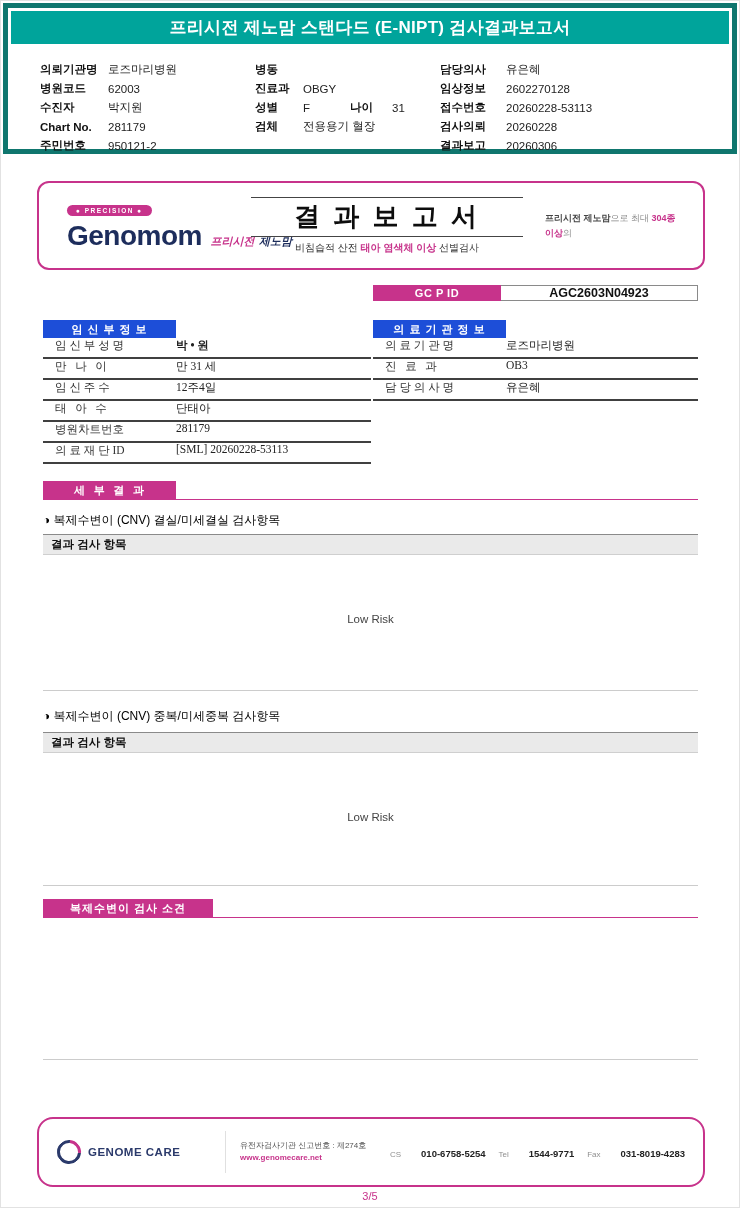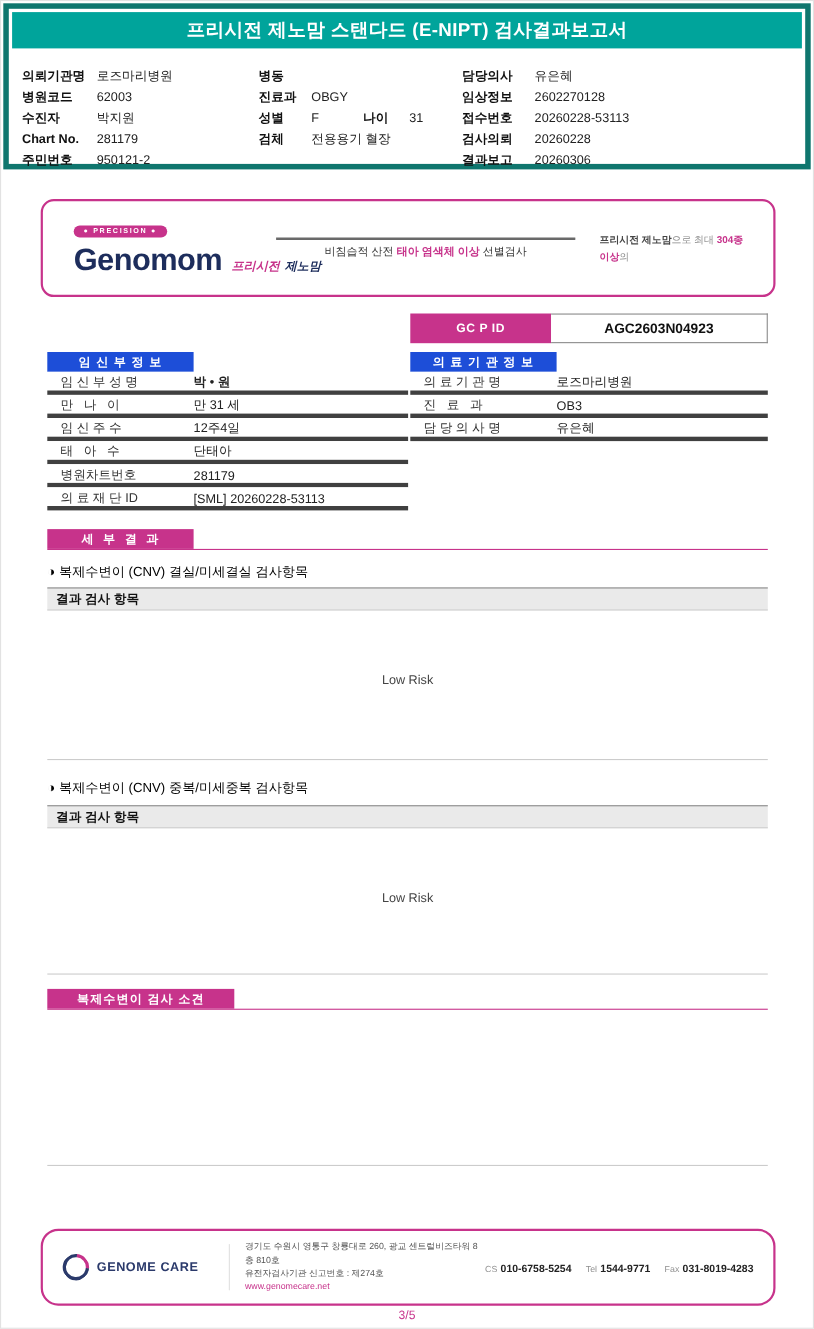--- a/index.html
+++ b/index.html
@@ -16,7 +16,7 @@
     display:flex; align-items:center; justify-content:center; font-size:17px; font-weight:bold; letter-spacing:0.3px; }
   .info-grid { position:absolute; top:52px; left:0; right:0; display:flex; }
   .info-col { display:flex; flex-direction:column; }
-  .info-col.c1 { margin-left:12px; width:215px; }
+  .info-col.c1 { margin-left:32px; width:215px; }
   .info-col.c2 { width:185px; }
   .info-col.c3 { flex:1; }
   .info-row { display:flex; align-items:center; height:19px; font-size:11.5px; }

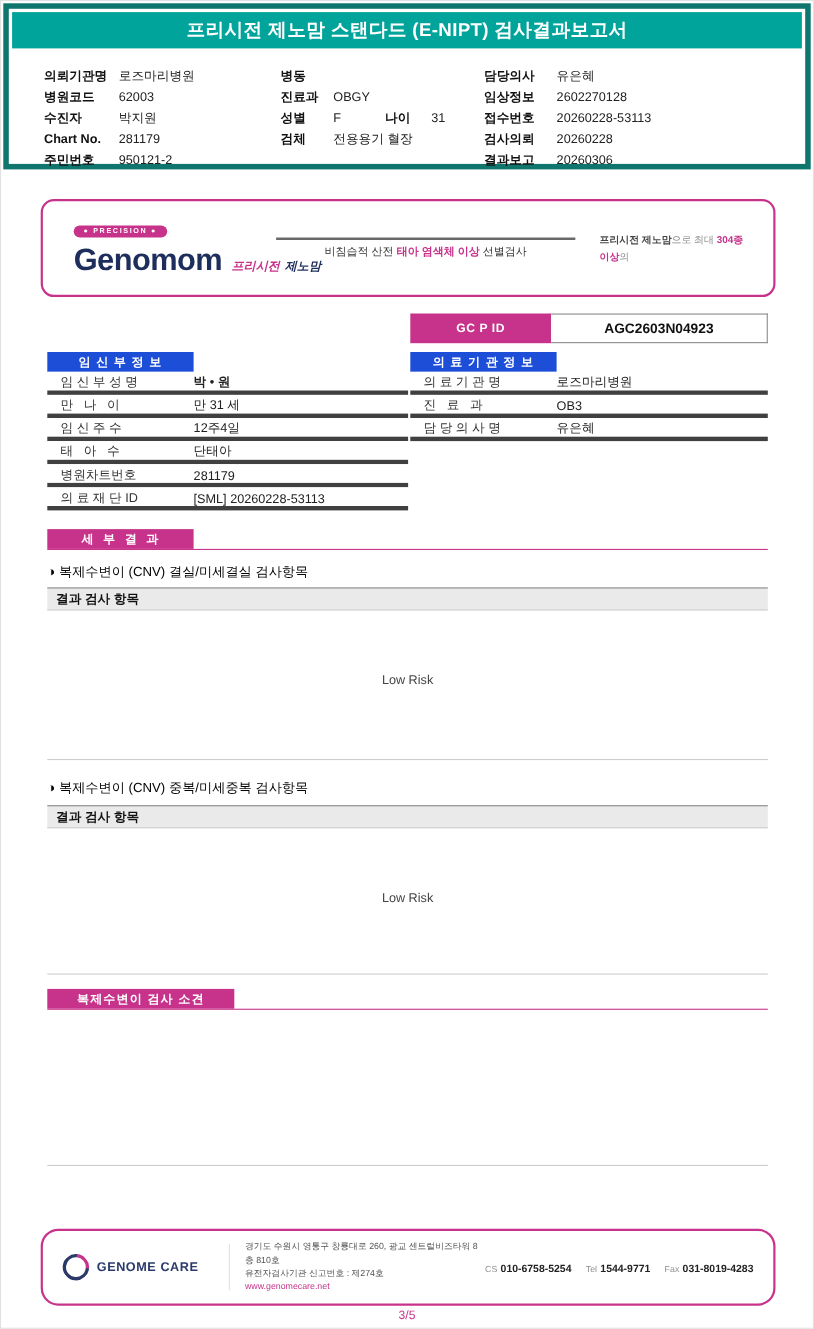--- a/index.html
+++ b/index.html
@@ -196,6 +196,7 @@
   </div>
   <div class="title-block">
     <div class="title-rule"></div>
+    <div class="report-title">결 과 보 고 서</div>
     <div class="title-rule"></div>
     <div class="report-subtitle">
       <span>비침습적 산전 </span><span class="subtitle-accent">태아 염색체 이상</span><span> 선별검사</span>

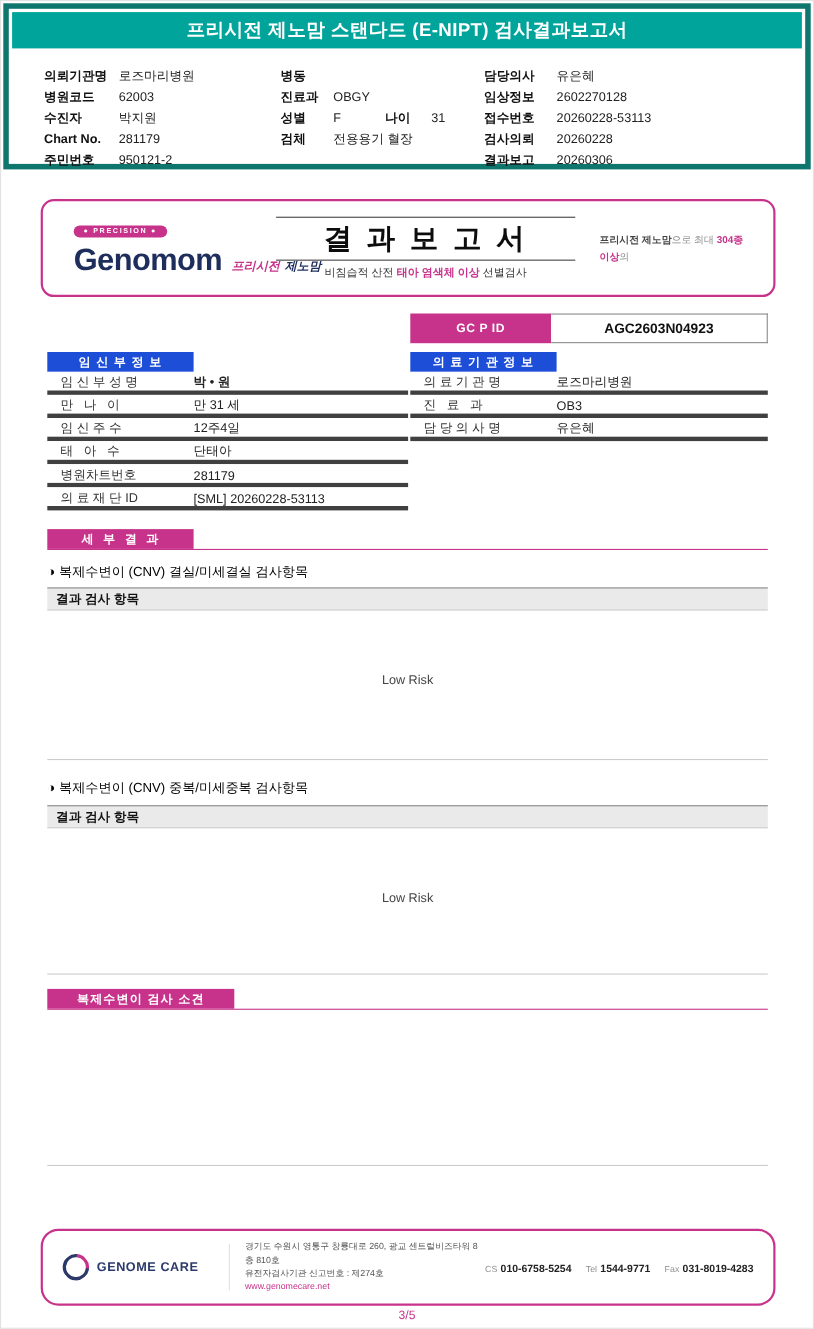--- a/index.html
+++ b/index.html
@@ -48,7 +48,7 @@
   .note-accent { color:#c7338b; font-weight:bold; }
 
   
-  .gcpid { position:absolute; left:372px; top:284px; width:325px; height:27px; display:flex; }
+  .gcpid { position:absolute; left:372px; top:284px; width:325px; height:16px; display:flex; }
   .gcpid-label { width:128px; background:#c7338b; color:#fff; font-size:11px; font-weight:bold;
     display:flex; align-items:center; justify-content:center; letter-spacing:0.5px; }
   .gcpid-value { flex:1; border:1px solid #8a8a8a; border-left:none; display:flex; align-items:center; justify-content:center;

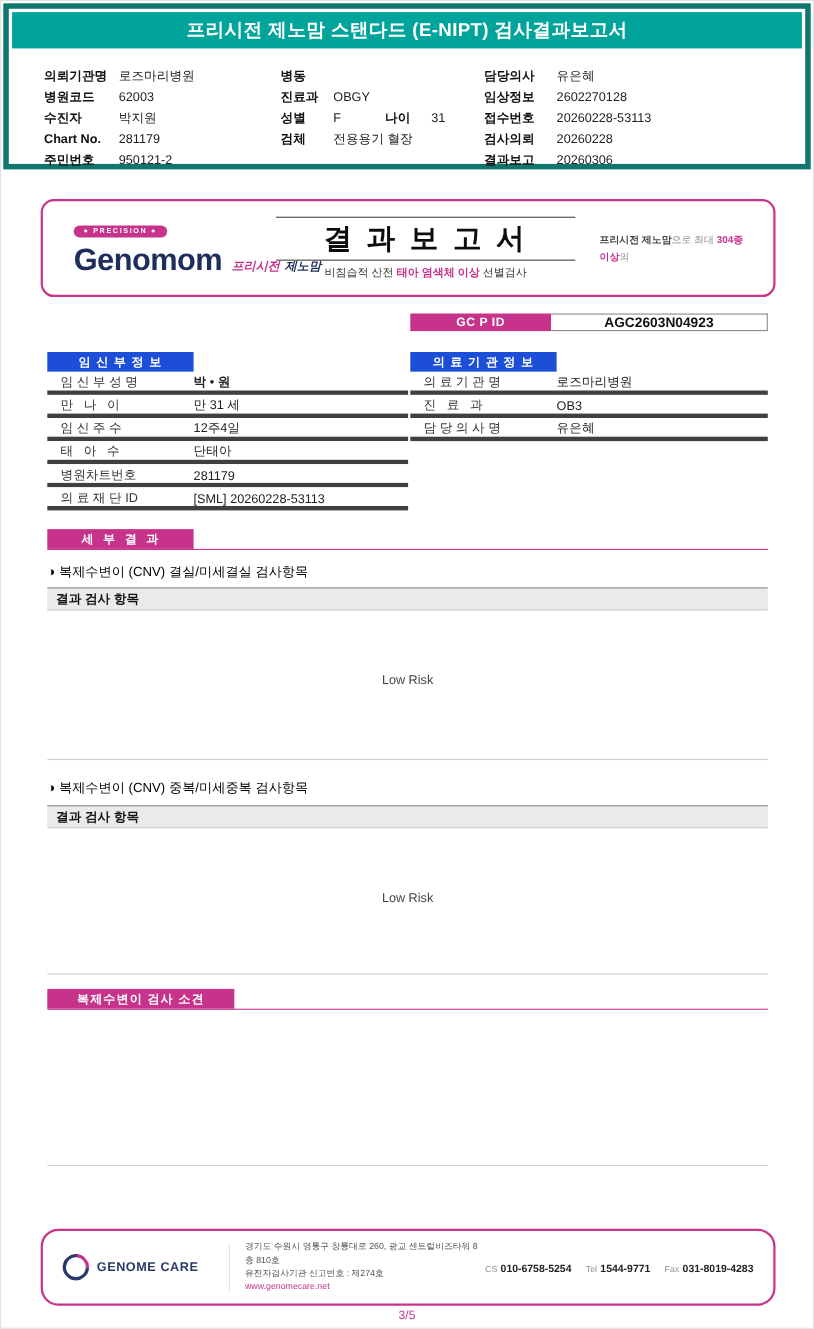--- a/index.html
+++ b/index.html
@@ -60,7 +60,7 @@
   .tbl.right { left:372px; width:325px; }
   .tbl-badge { width:133px; height:18px; background:#1d4ed8; color:#fff; font-size:11px; font-weight:bold;
     display:flex; align-items:center; justify-content:center; letter-spacing:1px; white-space:pre; }
-  .tbl-row { display:flex; align-items:flex-end; height:21px; border-bottom:4px solid #404040; font-size:11.5px; background:#fff; }
+  .tbl-row { display:flex; align-items:flex-start; height:21px; border-bottom:2px solid #404040; font-size:11.5px; background:#fff;font-family:Liberation Serif, serif; }
   .tbl-row.tall { height:42px; }
   .cell-label { width:133px; padding-left:12px; color:#333; white-space:pre; }
   .cell-value { flex:1; color:#222; white-space:pre; }

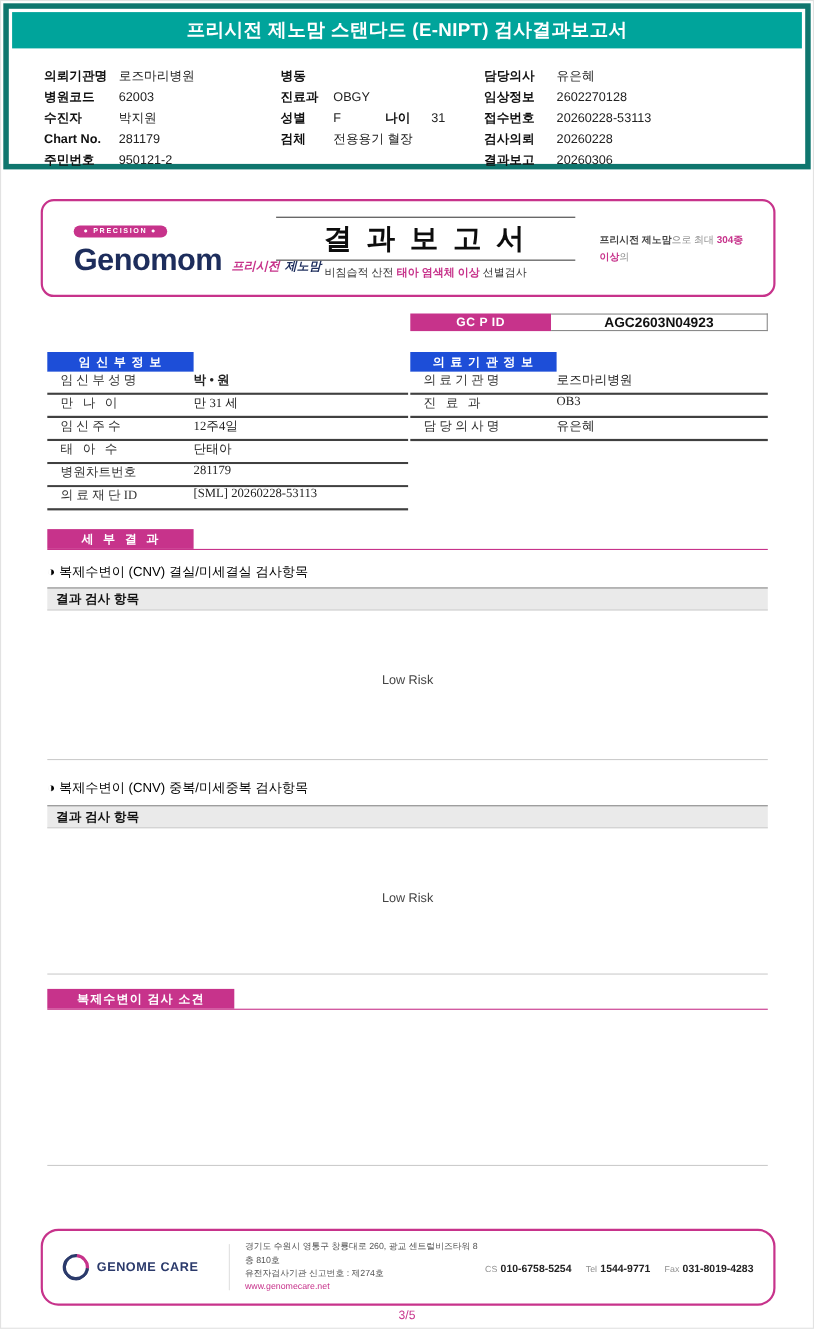--- a/index.html
+++ b/index.html
@@ -284,7 +284,6 @@
   </div>
   <div class="footer-divider"></div>
   <div class="address-block">
-    <div>경기도 수원시 영통구 창룡대로 260, 광교 센트럴비즈타워 8층 810호</div>
     <div>유전자검사기관 신고번호 : 제274호</div>
     <div class="website">www.genomecare.net</div>
   </div>

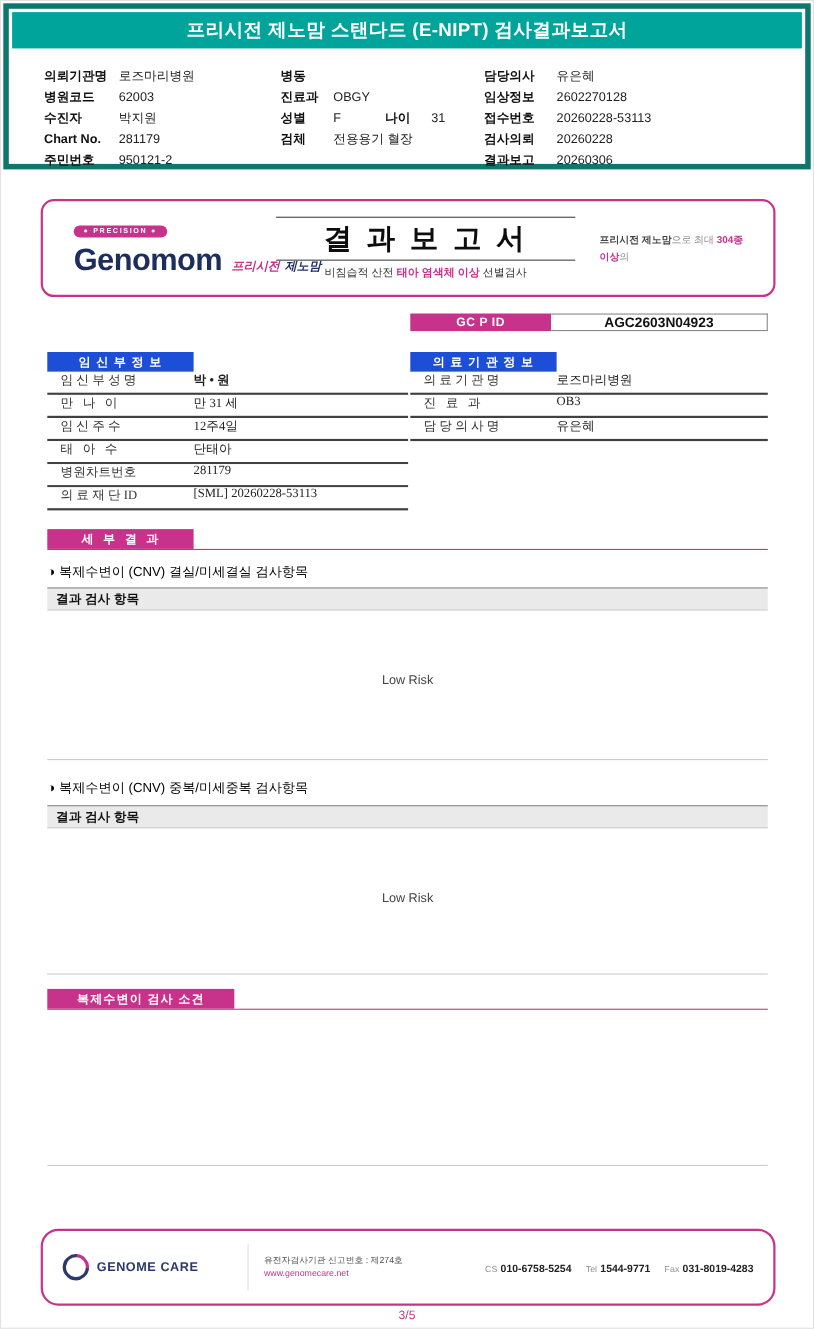--- a/index.html
+++ b/index.html
@@ -100,7 +100,7 @@
   .gc-text { font-size:11.5px; font-weight:bold; color:#2b3a6b; letter-spacing:0.5px; white-space:nowrap; }
   .footer-divider { width:1px; height:42px; background:#e0e0e0; margin-right:14px; }
   .address-block { font-size:8px; color:#555; line-height:1.55; }
-  .website { color:#c7338b; font-weight:normal; }
+  .website { color:#c7338b; font-weight:bold; }
   .contacts { margin-left:auto; display:flex; gap:13px; align-items:baseline; white-space:nowrap; }
   .contact .clabel { color:#8f8f8f; font-size:8px; margin-right:3px; }
   .contact .cvalue { color:#222; font-weight:bold; font-size:9.5px; }

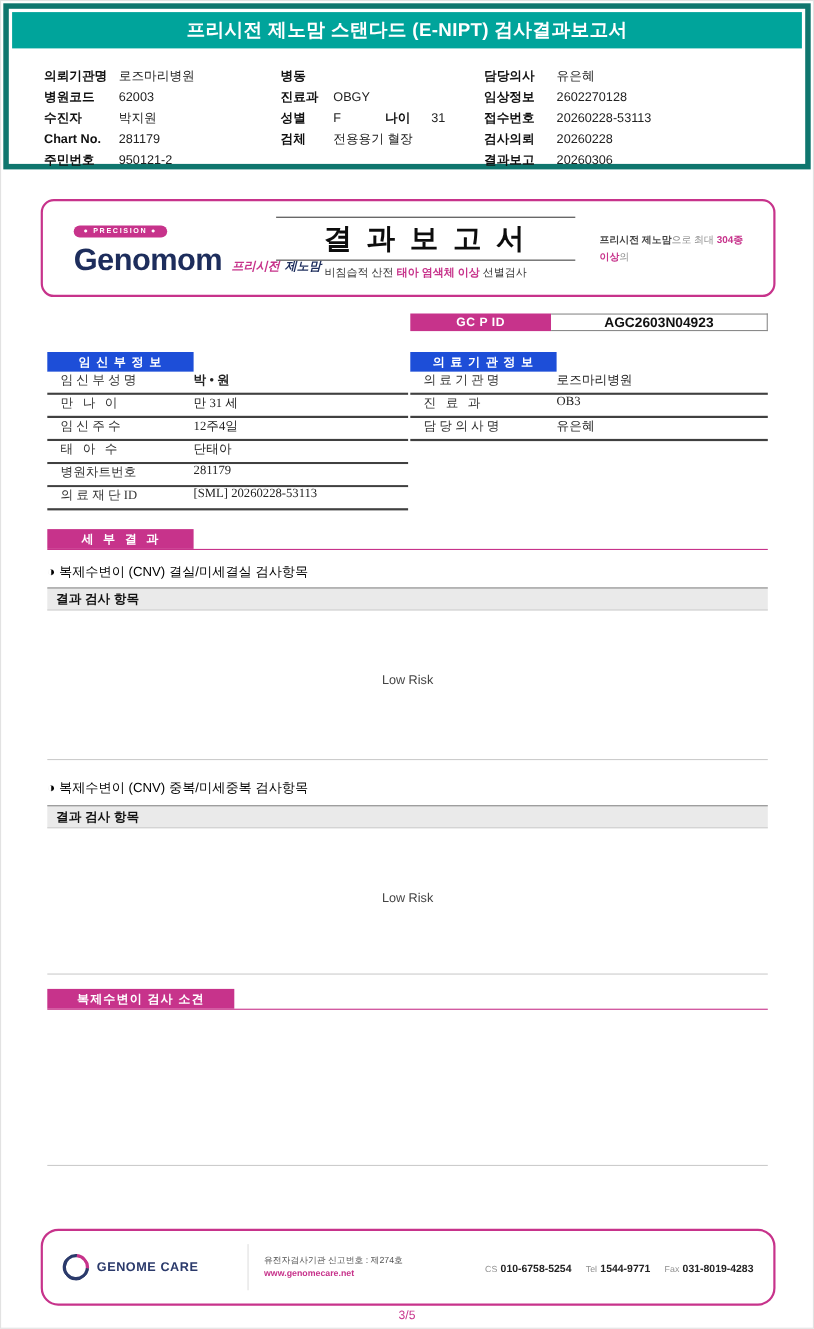--- a/index.html
+++ b/index.html
@@ -102,7 +102,7 @@
   .address-block { font-size:8px; color:#555; line-height:1.55; }
   .website { color:#c7338b; font-weight:bold; }
   .contacts { margin-left:auto; display:flex; gap:13px; align-items:baseline; white-space:nowrap; }
-  .contact .clabel { color:#8f8f8f; font-size:8px; margin-right:3px; }
+  .contact .clabel { color:#8f8f8f; font-size:8px; margin-right:20px; }
   .contact .cvalue { color:#222; font-weight:bold; font-size:9.5px; }
 
   .page-num { position:absolute; top:1189px; left:0; width:100%; text-align:center;

